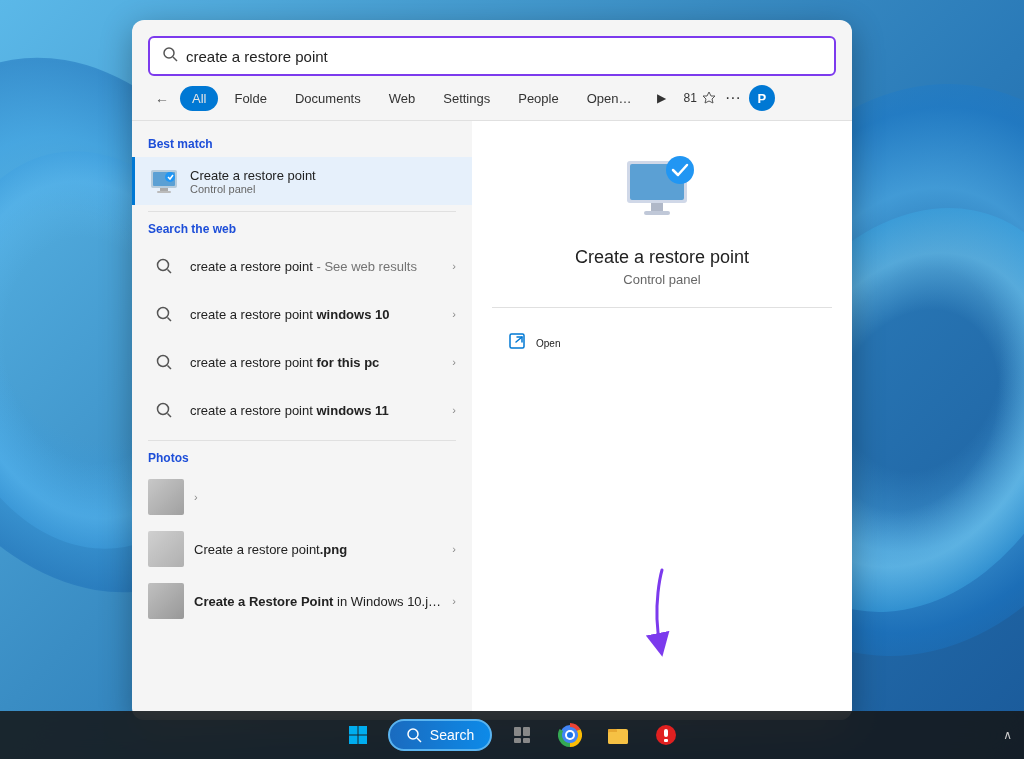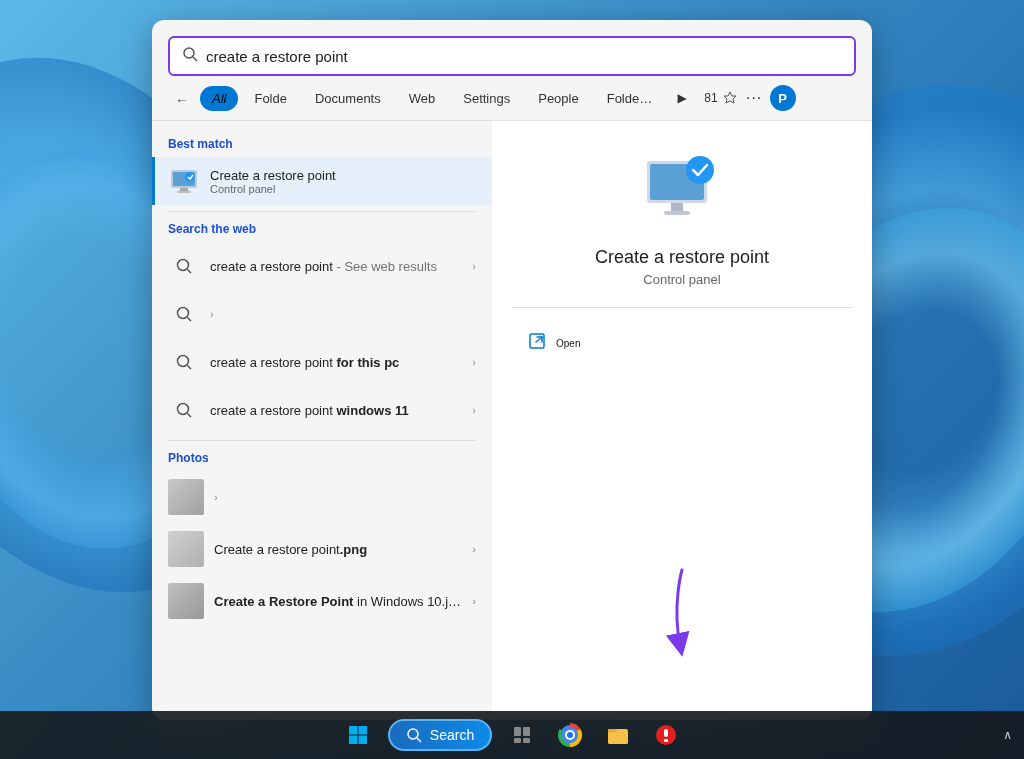--- a/index.html
+++ b/index.html
@@ -19,7 +19,7 @@
     }
     .search-panel {
       position: absolute;
-      left: 152px;
+      left: 132px;
       top: 20px;
       width: 720px;
       height: 700px;

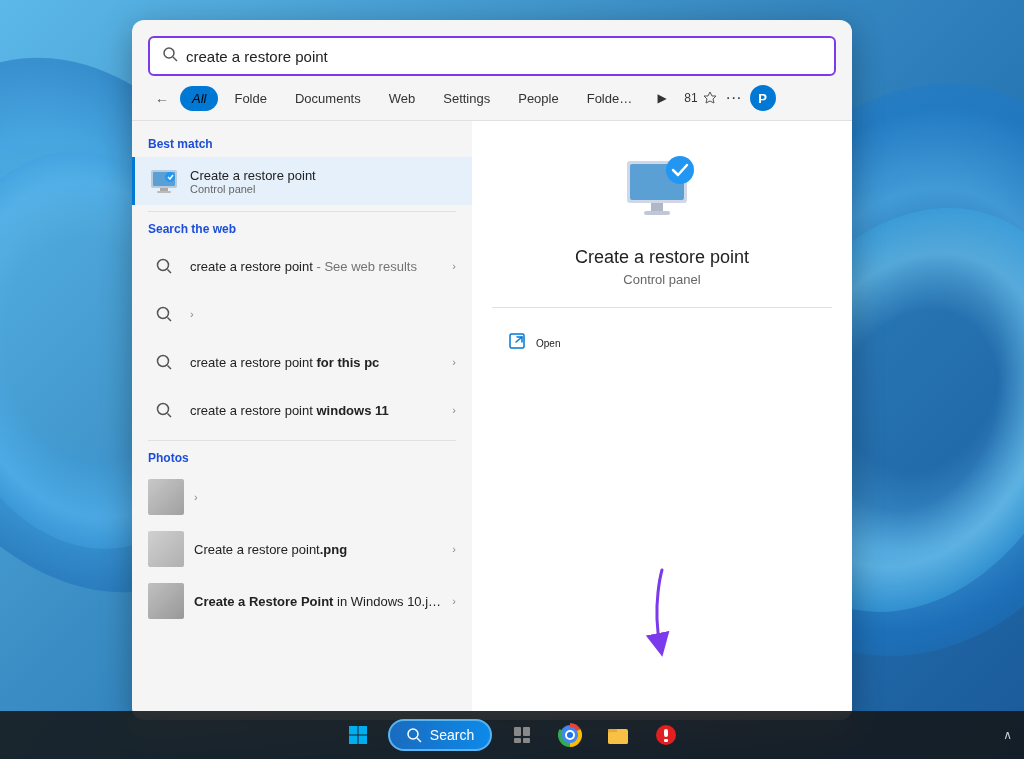--- a/index.html
+++ b/index.html
@@ -87,8 +87,7 @@
     }
     .tab-item.active {
       background: #0078d4;
-      color: #000000;
-      font-style: italic;
+      color: #e5e5e5;
     }
     .tab-play {
       width: 28px;

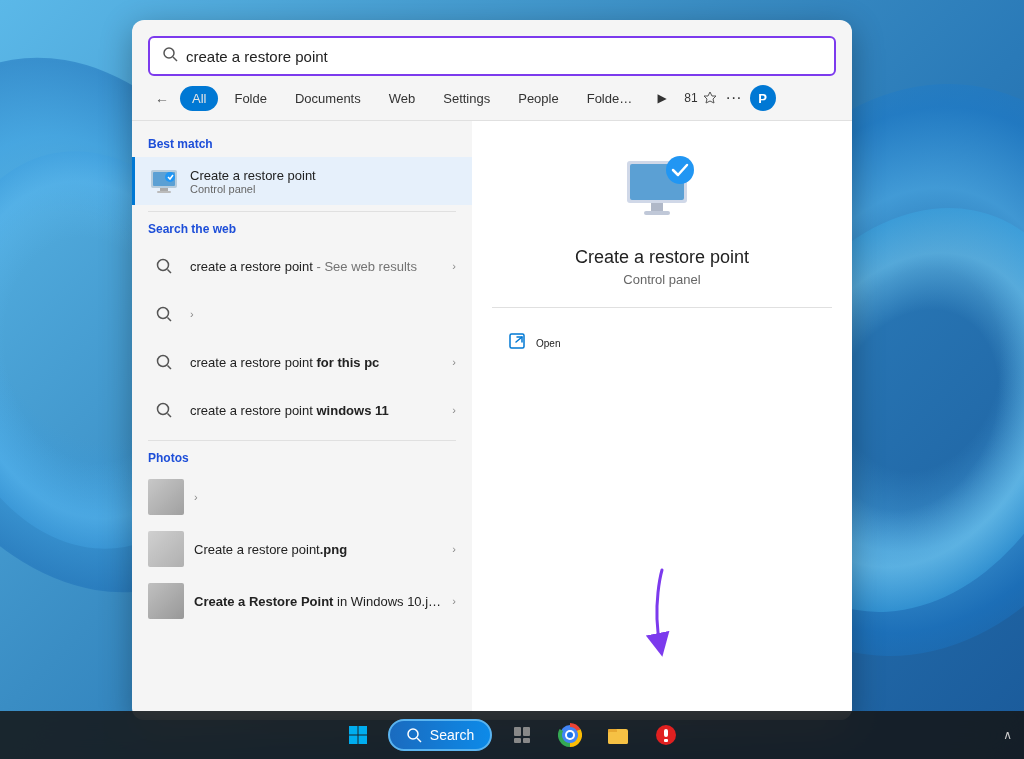--- a/index.html
+++ b/index.html
@@ -391,7 +391,7 @@
     <button class="tab-item">Web</button>
     <button class="tab-item">Settings</button>
     <button class="tab-item">People</button>
-    <button class="tab-item">Folde…</button>
+    <button class="tab-item">Open…</button>
     <div class="tab-play">▶</div>
     <div class="tab-count">
       <span>81</span>

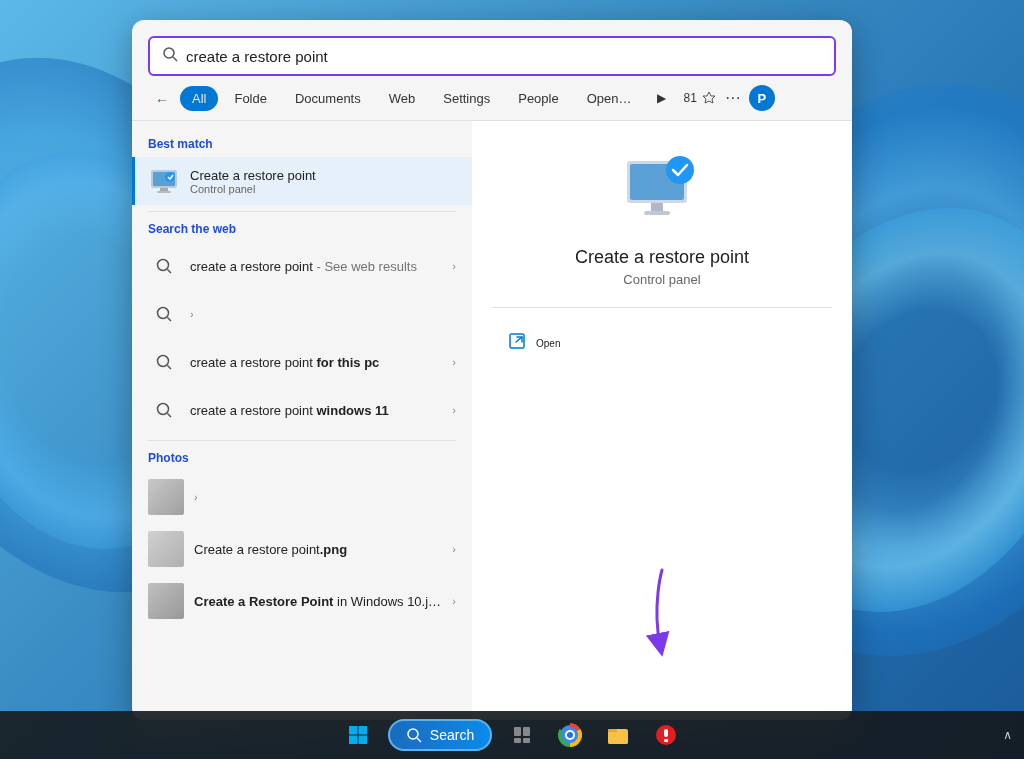--- a/index.html
+++ b/index.html
@@ -452,6 +452,11 @@
             <line x1="12.5" y1="12.5" x2="16" y2="16" stroke="#555" stroke-width="1.5"></line>
           </svg>
         </div>
+        <div class="result-text">
+          <div class="result-title">
+            create a restore point <strong>windows 10</strong>
+          </div>
+        </div>
         <div class="result-arrow">›</div>
       </div>
 

